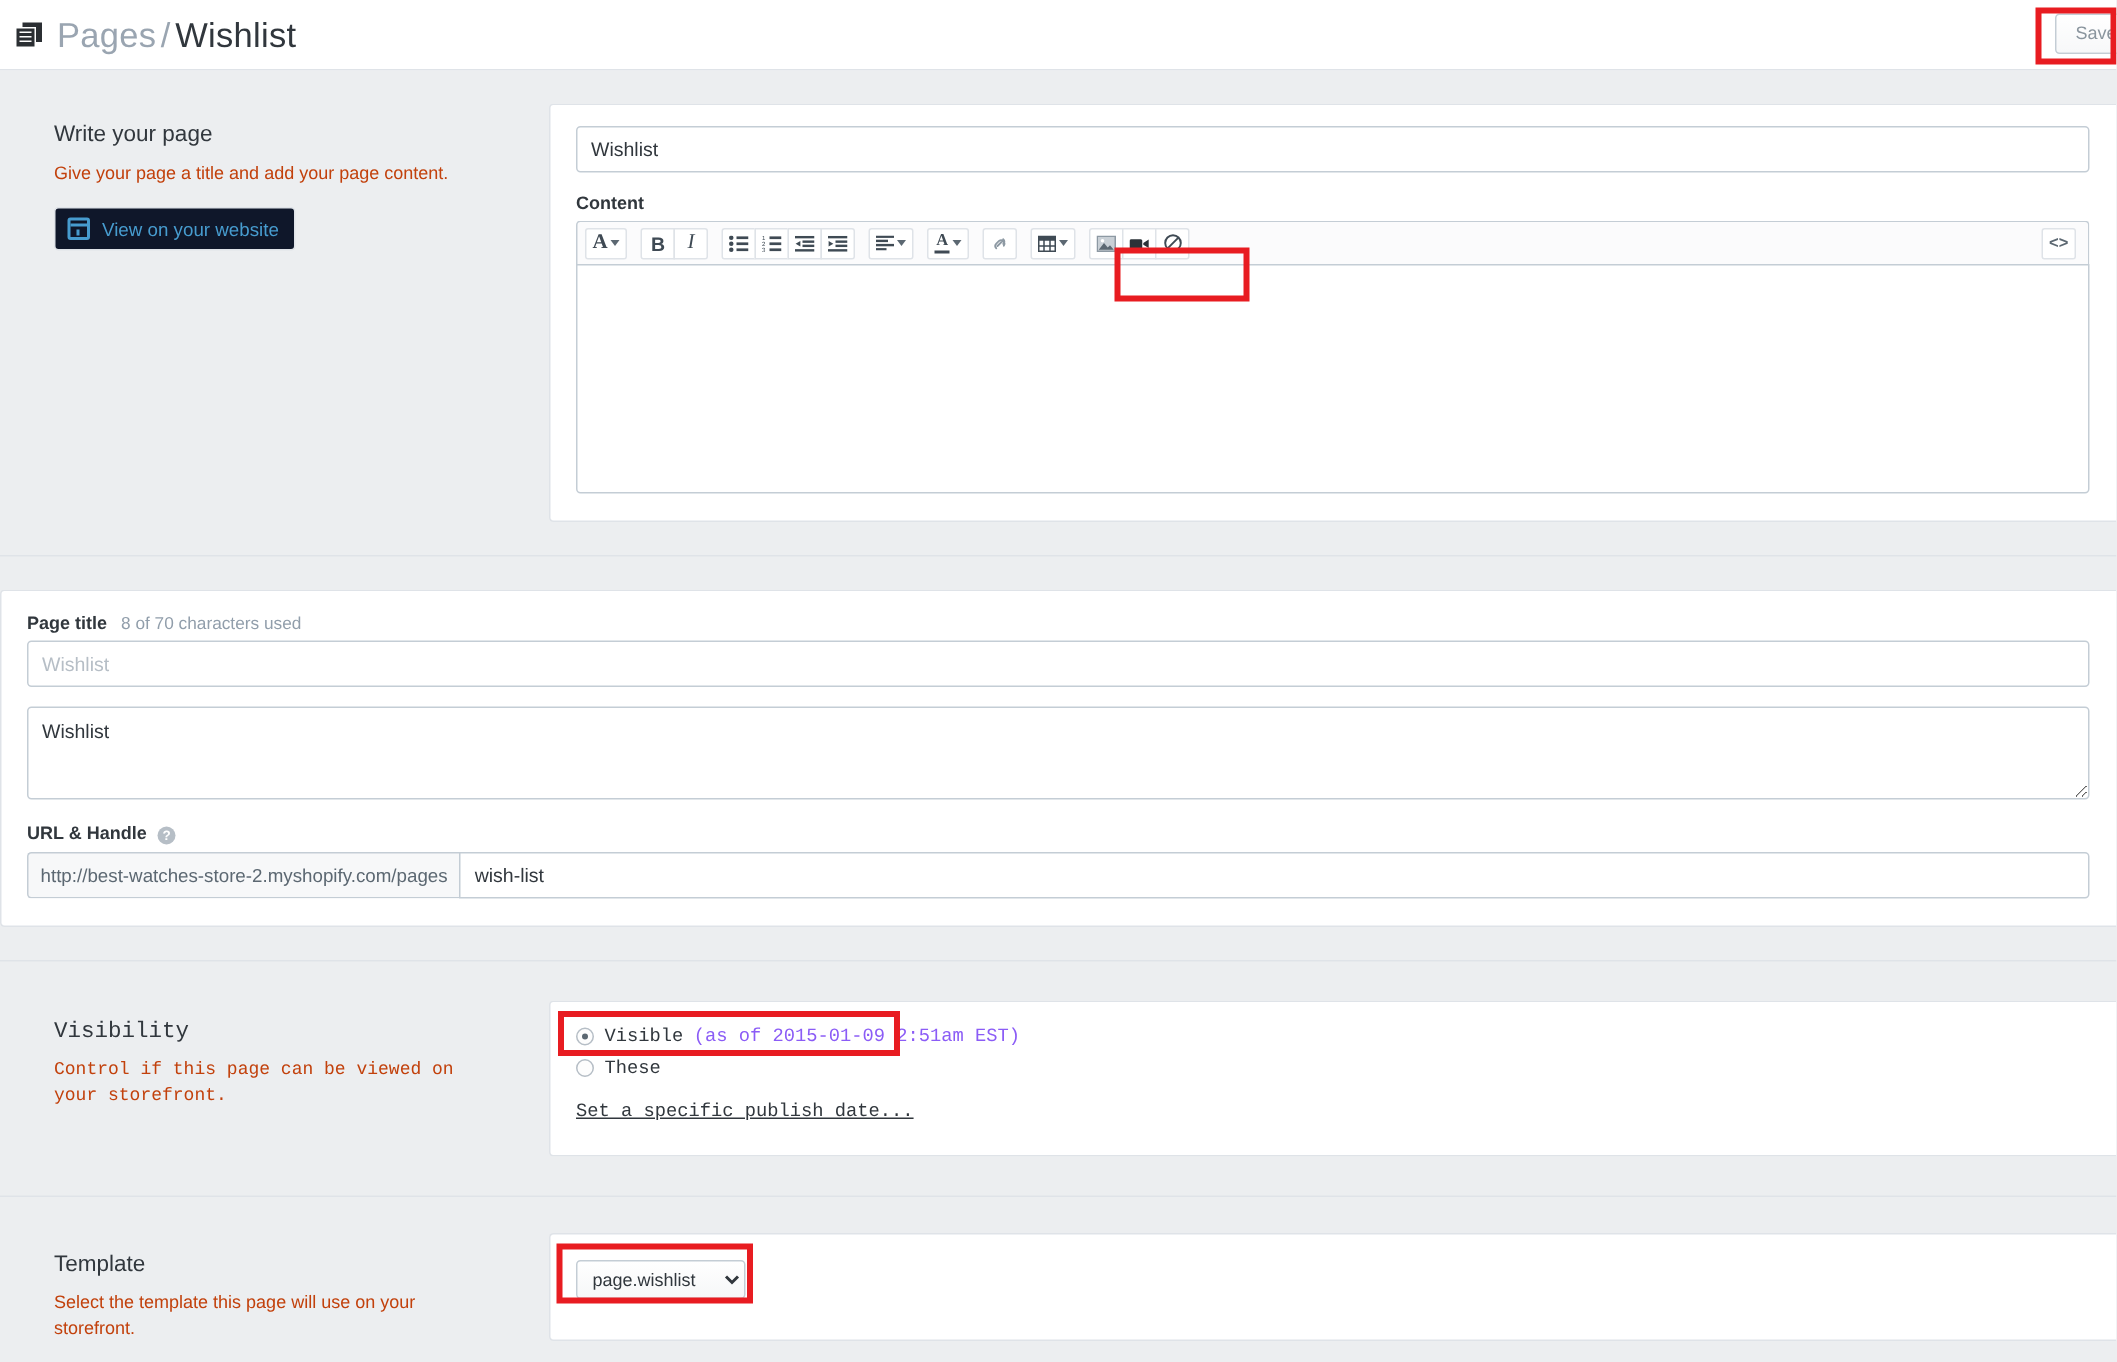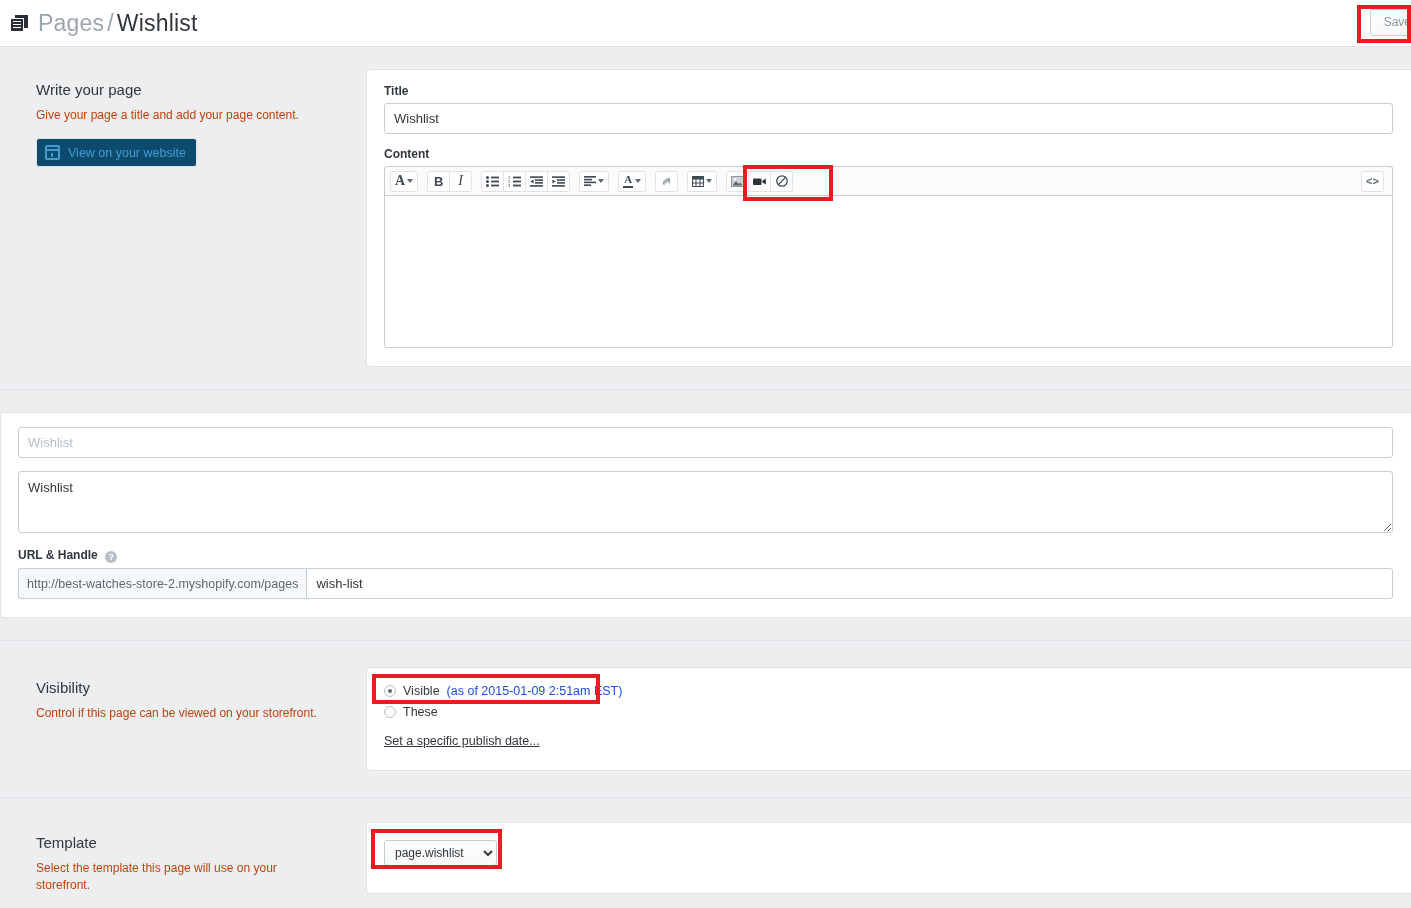--- a/index.html
+++ b/index.html
@@ -336,7 +336,6 @@
     </div>
   </div>
   <div class="sec-main">
-    <label class="fld">Title</label>
     <input class="inp" value="Wishlist" style="">
 
     <div style="height:13px"></div>

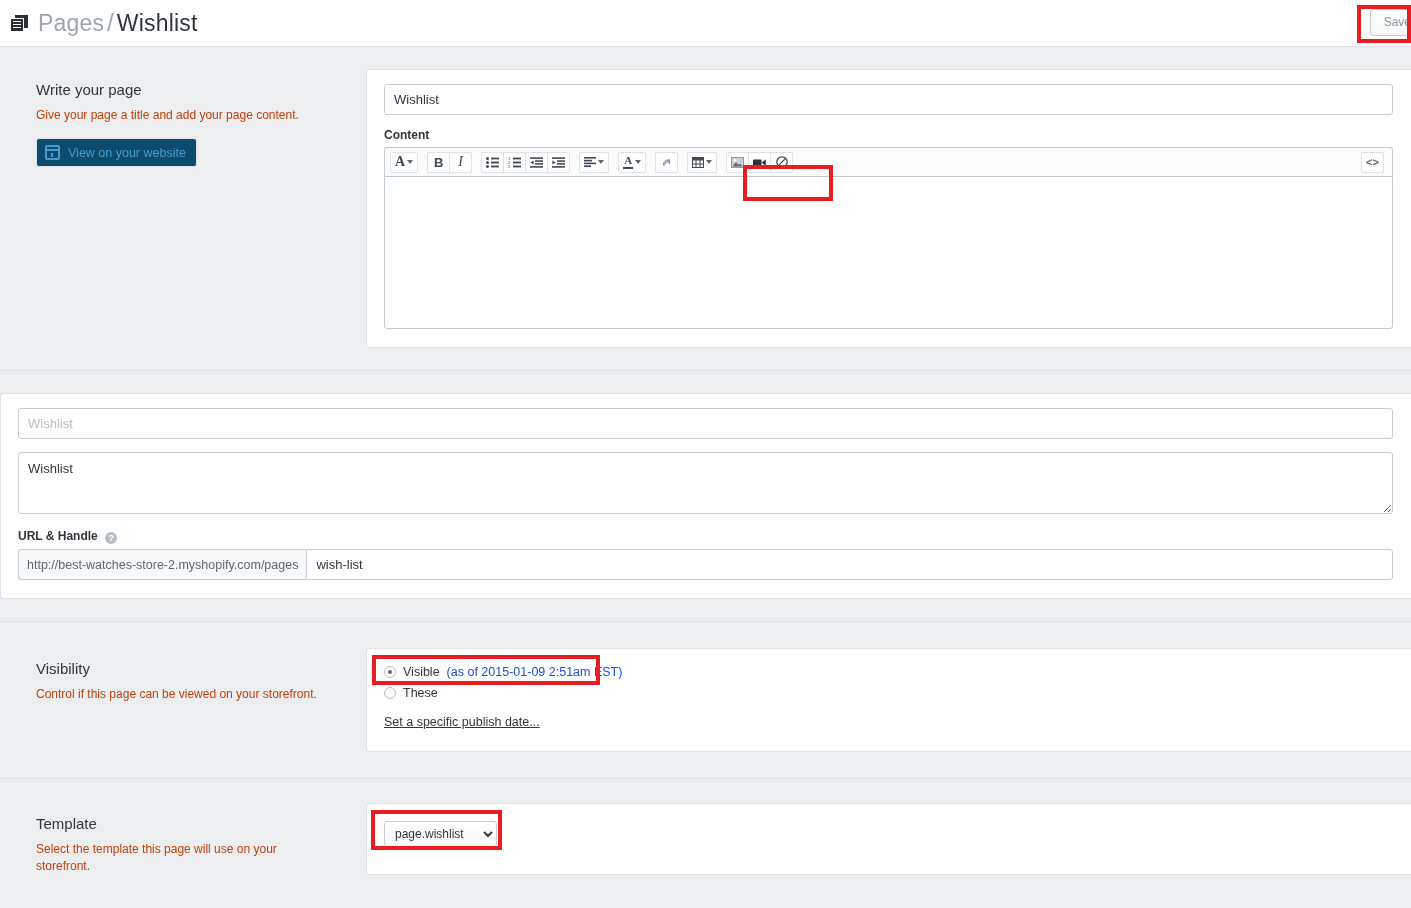--- a/index.html
+++ b/index.html
@@ -116,7 +116,7 @@
     display: inline-flex;
     align-items: center;
     gap: 8px;
-    background: #0c4a6e;
+    background: #0f172a;
     border: 1px solid #dfe3e8;
     border-radius: 3px;
     padding: 6px 10px 6px 8px;

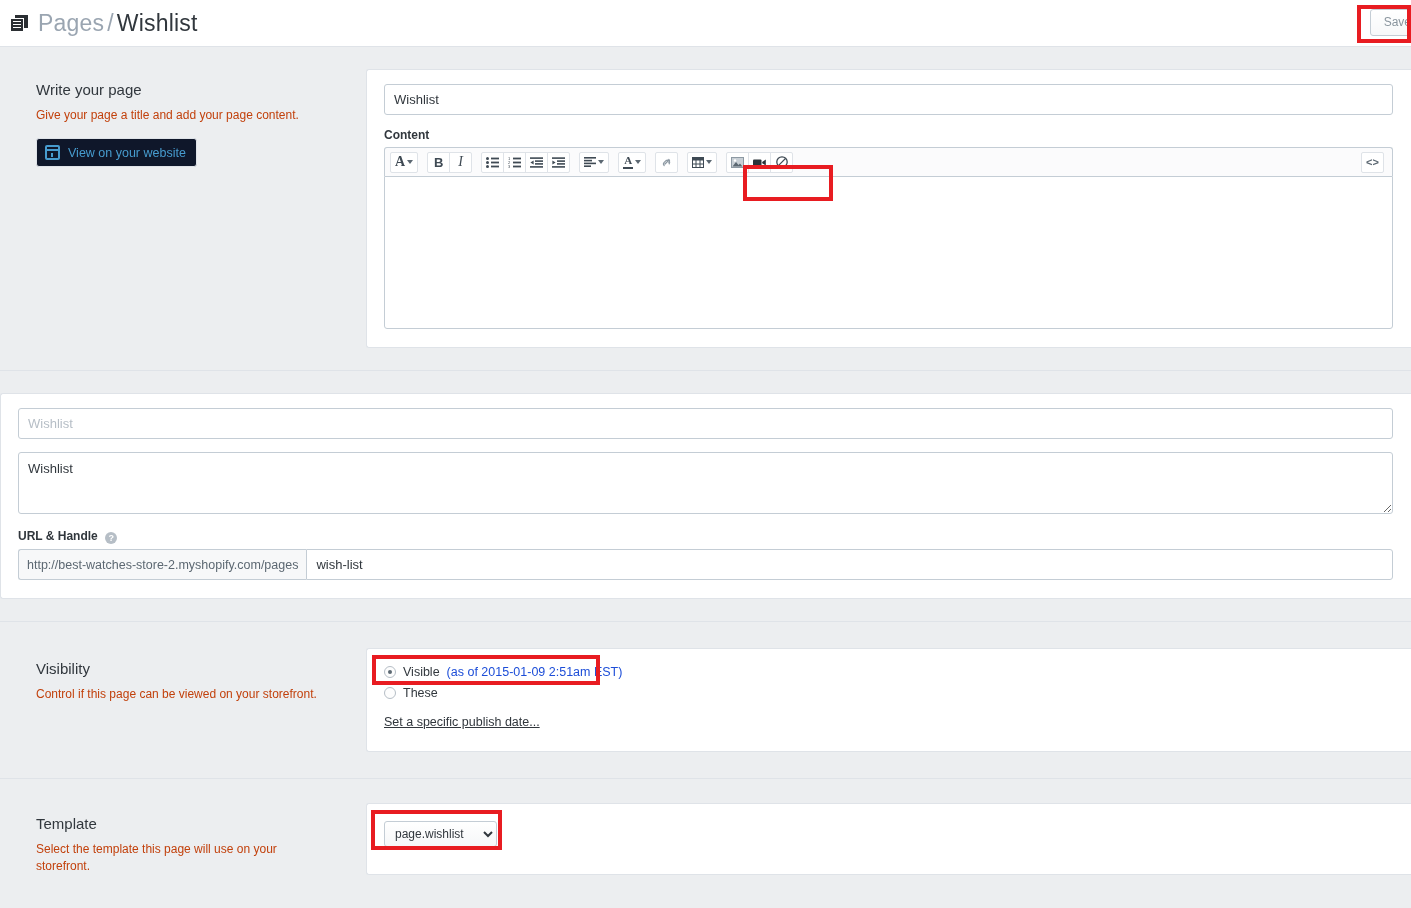--- a/index.html
+++ b/index.html
@@ -469,6 +469,10 @@
 
 <div class="section">
   <div class="sec-main">
+    <label class="fld">
+      <span>Page title</span>
+      <span class="counter">8 of 70 characters used</span>
+    </label>
     <input class="inp" placeholder="Wishlist" style="">
 
     <div style="height:13px"></div>

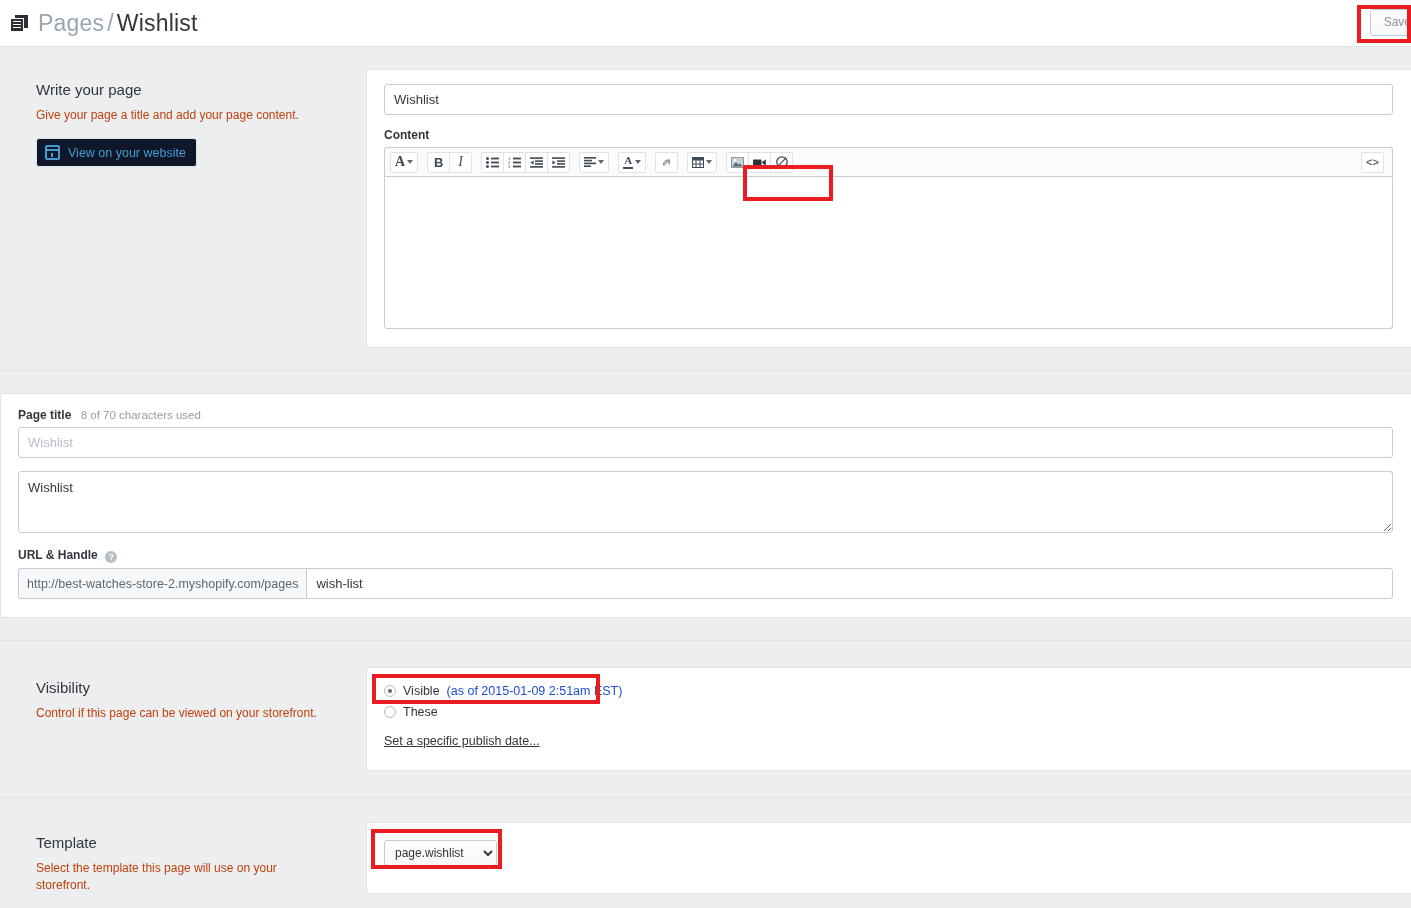--- a/index.html
+++ b/index.html
@@ -490,7 +490,7 @@
   </div>
 </div>
 
-<div class="section" style="padding-top:26px;padding-bottom:26px;">
+<div class="section" style="padding-top:26px;padding-bottom:26px;font-family:Liberation Mono, monospace;">
   <div class="sec-aside">
     <h2>Visibility</h2>
     <p>Control if this page can be viewed on your storefront.</p>

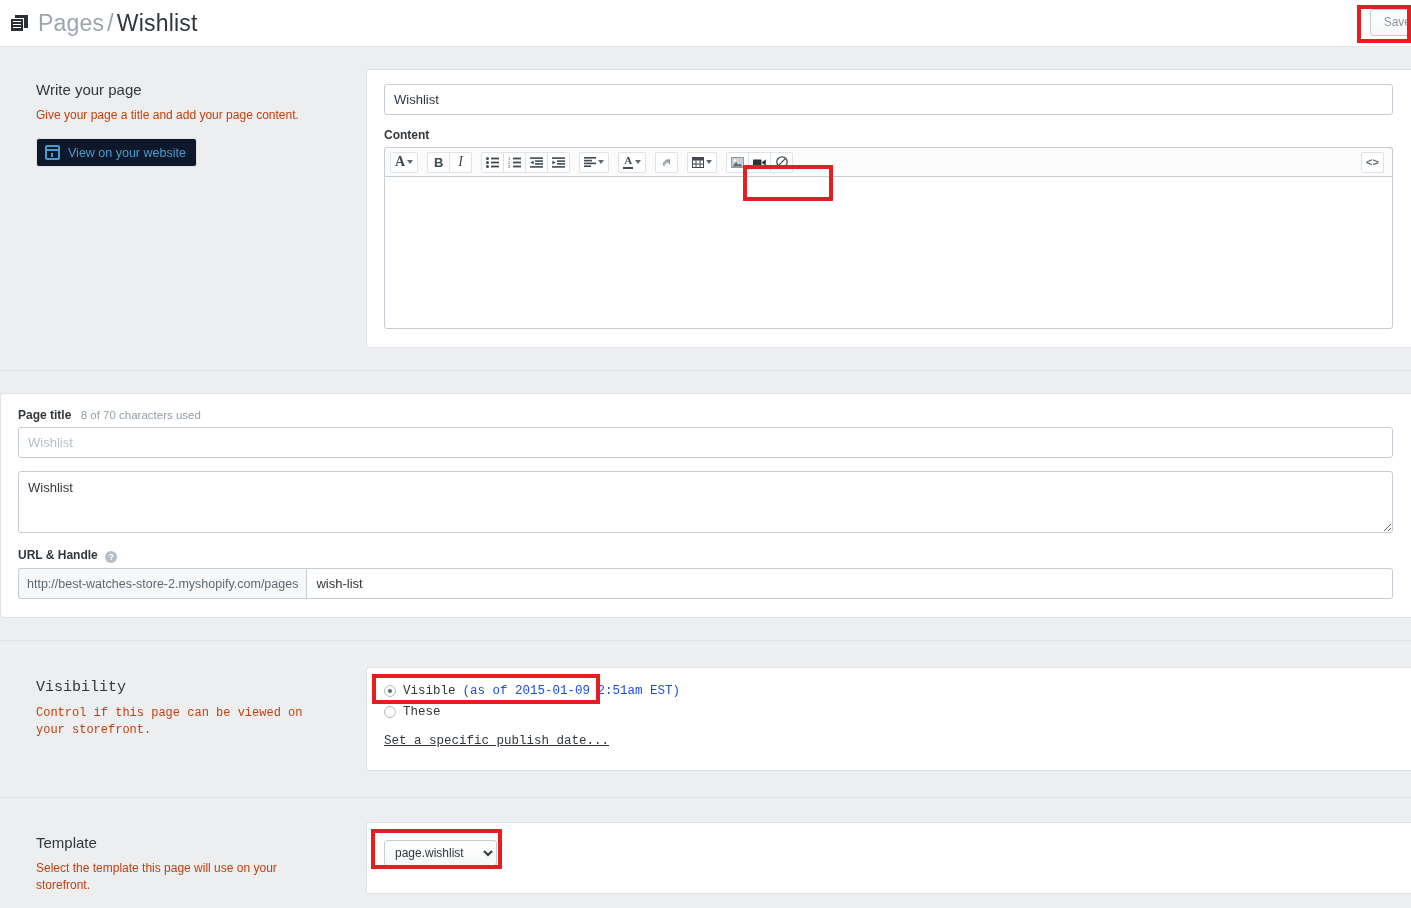--- a/index.html
+++ b/index.html
@@ -282,7 +282,7 @@
     border-radius: 50%;
     background: #5c6872;
   }
-  .dim { color: #1d4ed8; }
+  .dim { color: #8b5cf6; }
   .pubdate {
     display: inline-block;
     margin-top: 8px;

